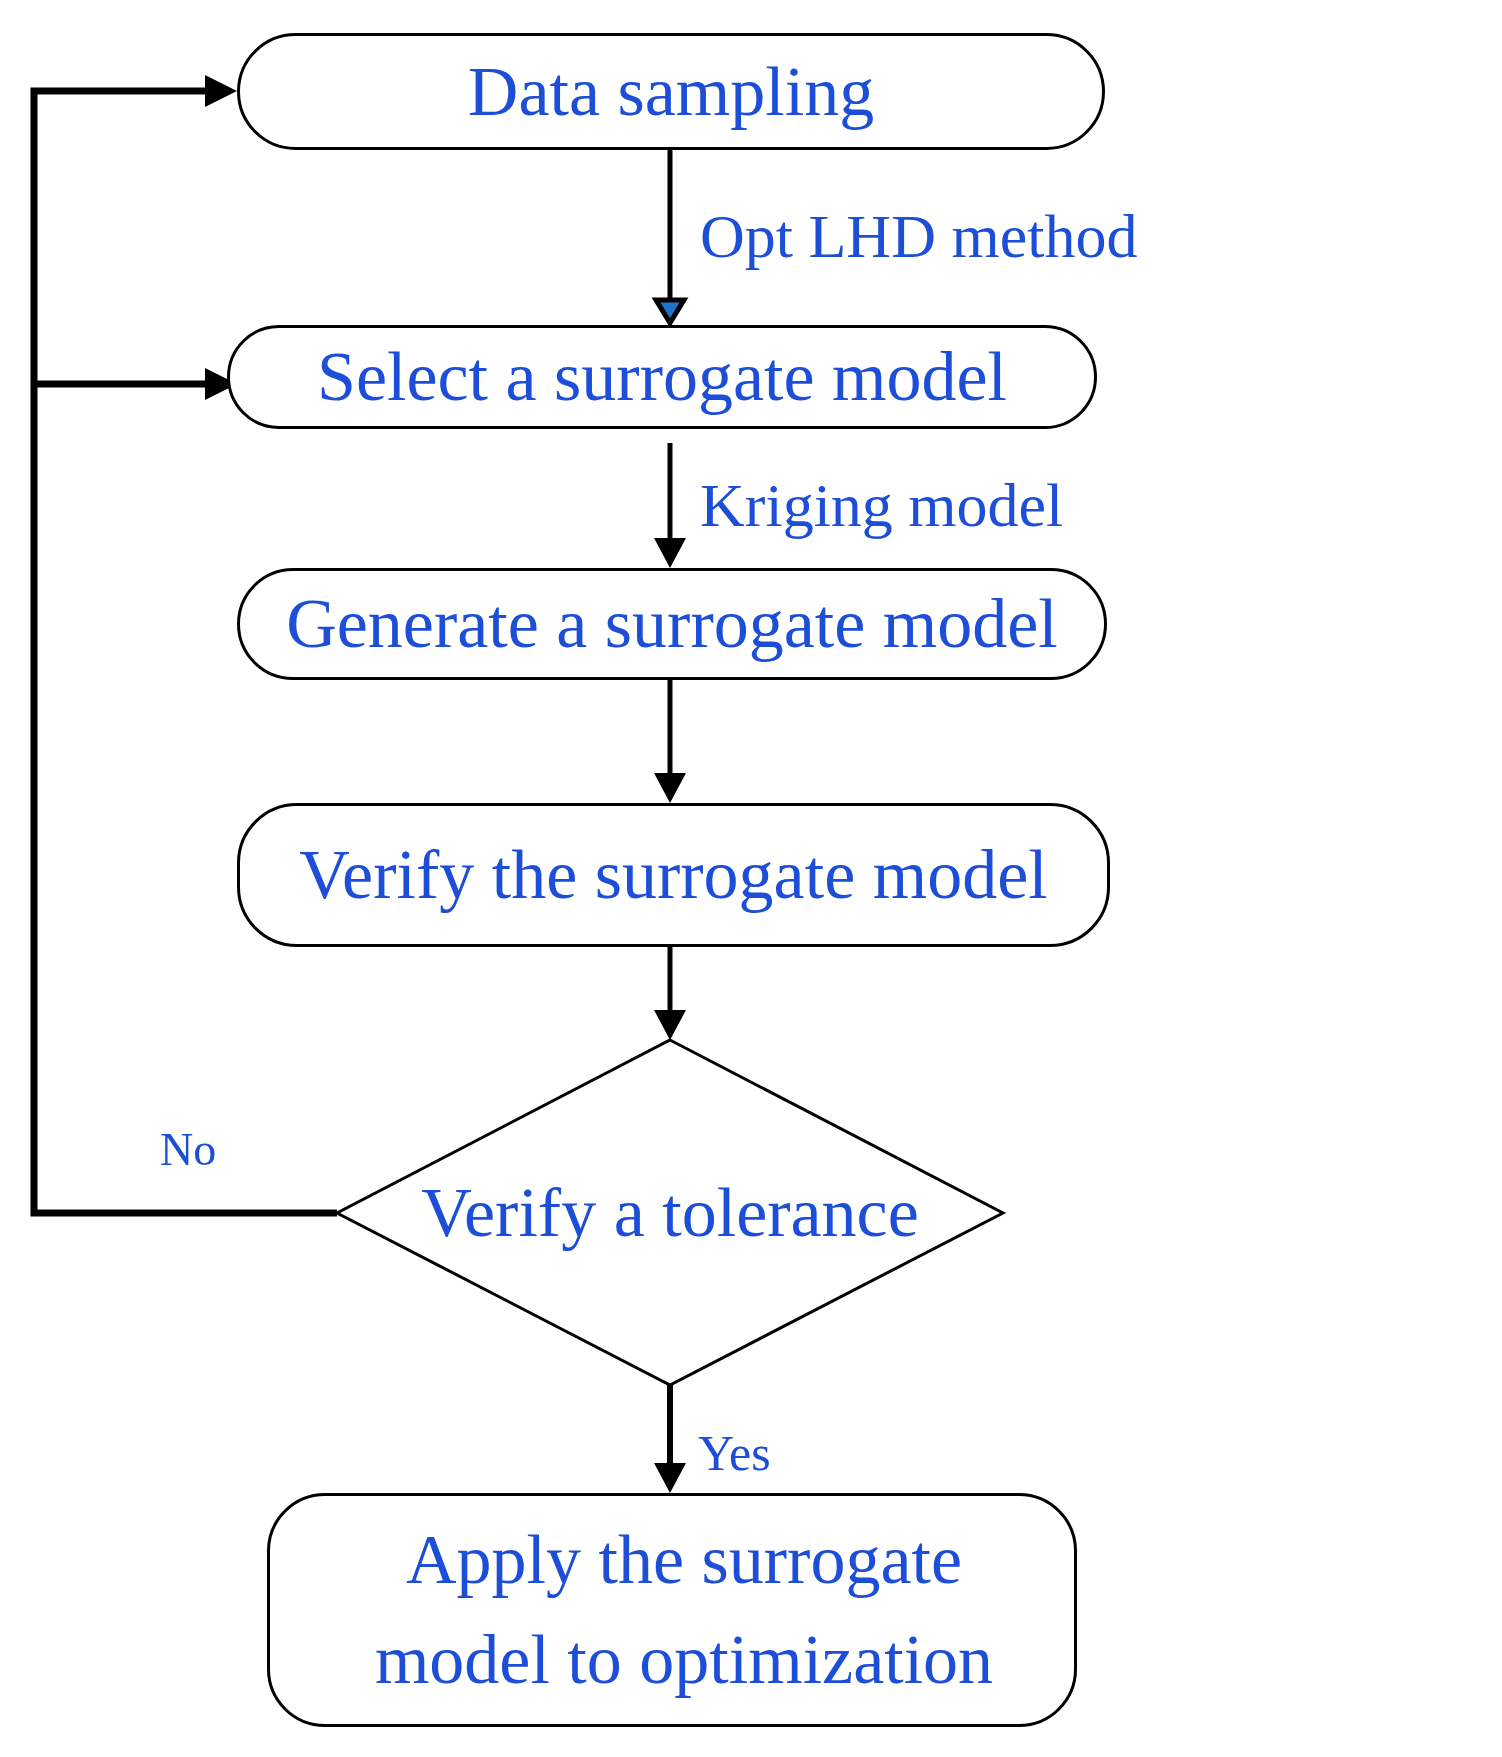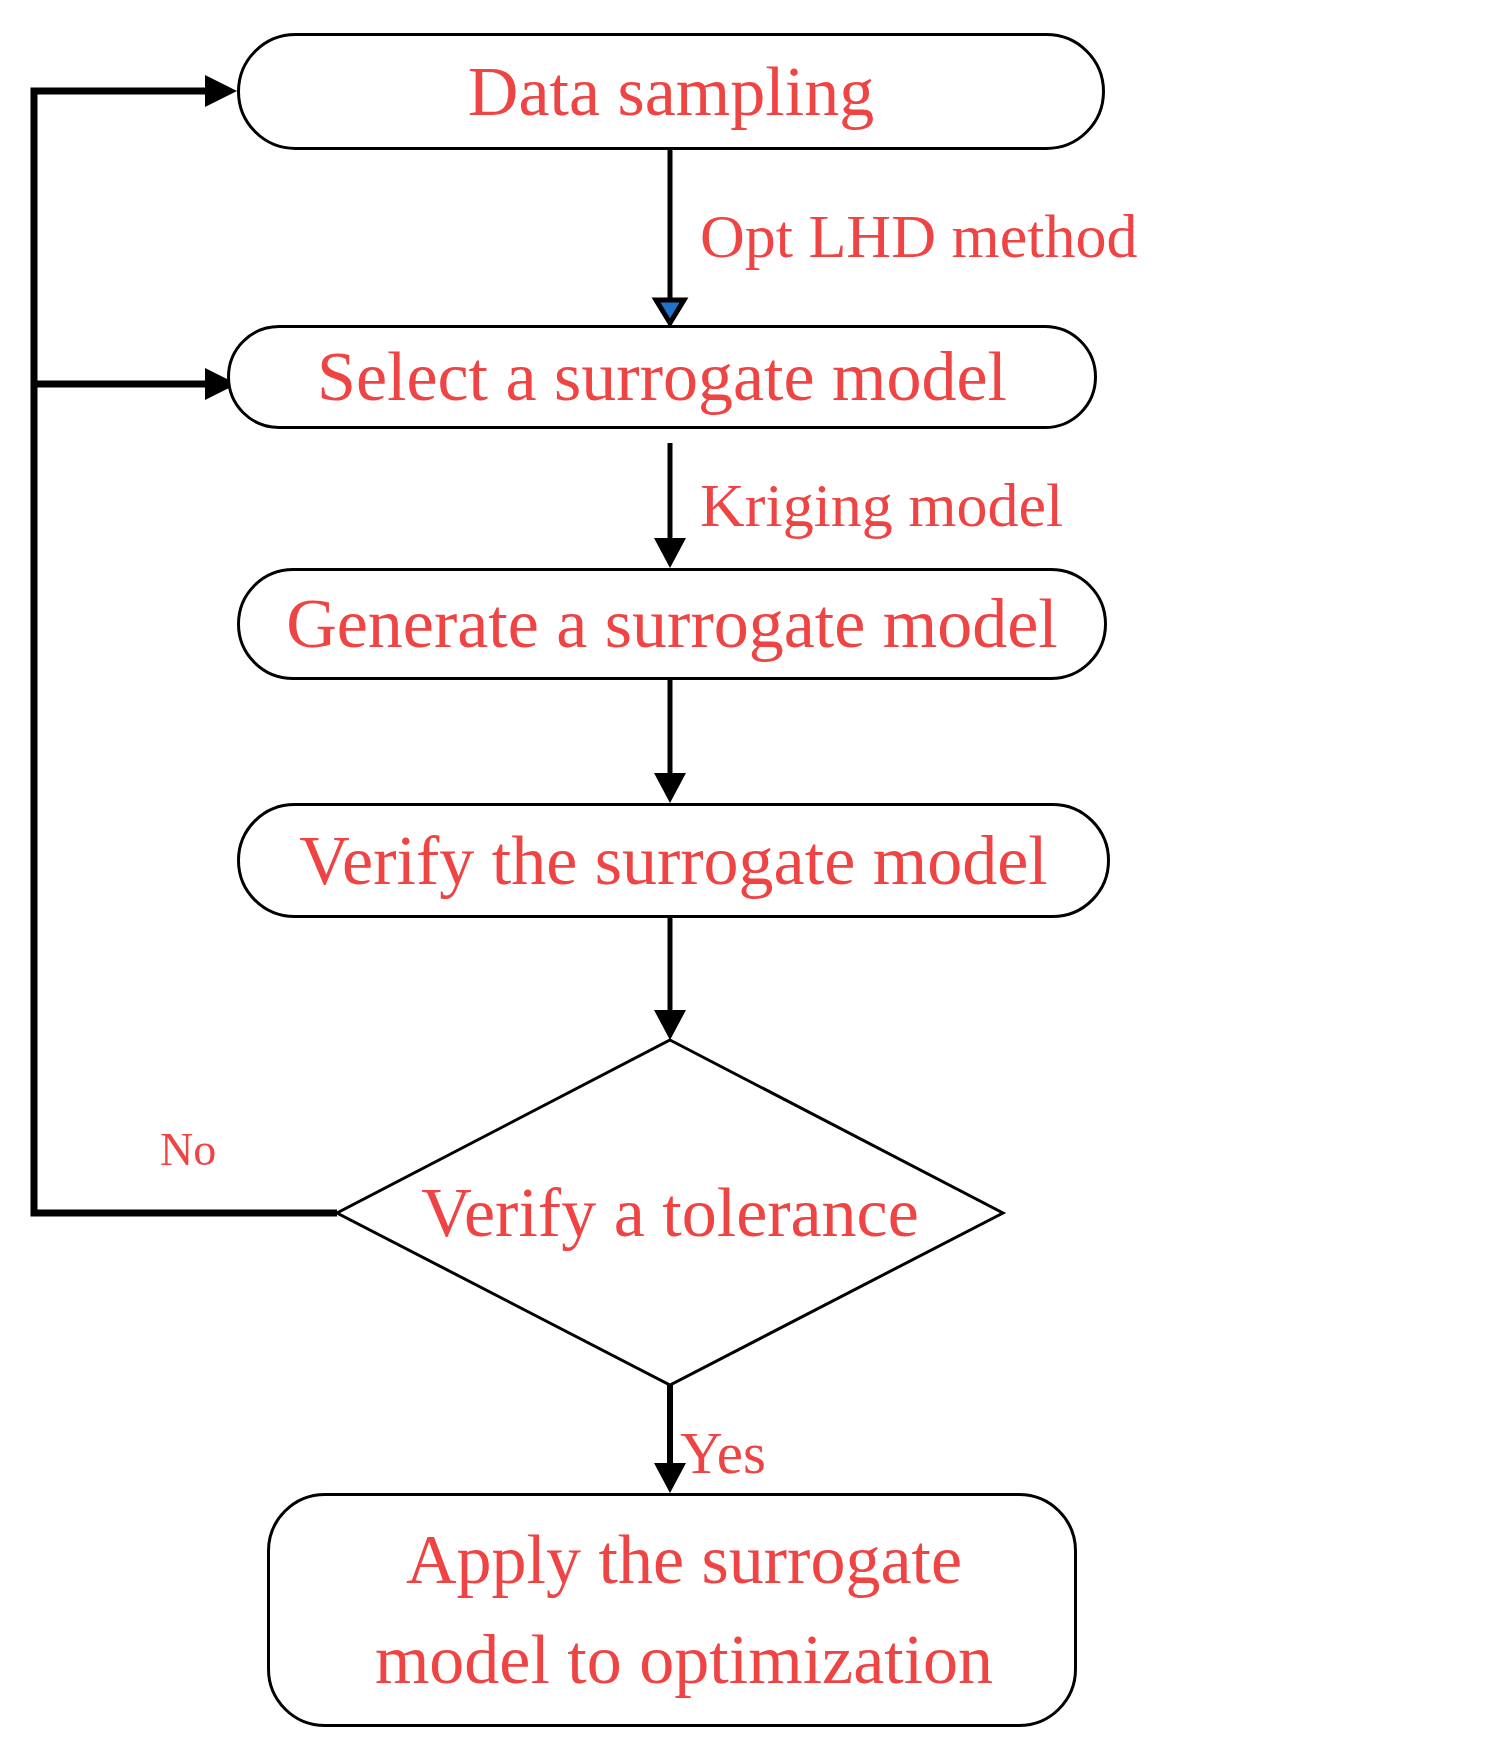--- a/index.html
+++ b/index.html
@@ -9,7 +9,7 @@
     height:1757px;
     background:#ffffff;
     font-family:"Liberation Serif","DejaVu Serif",serif;
-    color:#ef4444;
+    color:#1d4ed8;
     overflow:hidden;
   }
   svg.wires{position:absolute;left:0;top:0;width:1502px;height:1757px;}

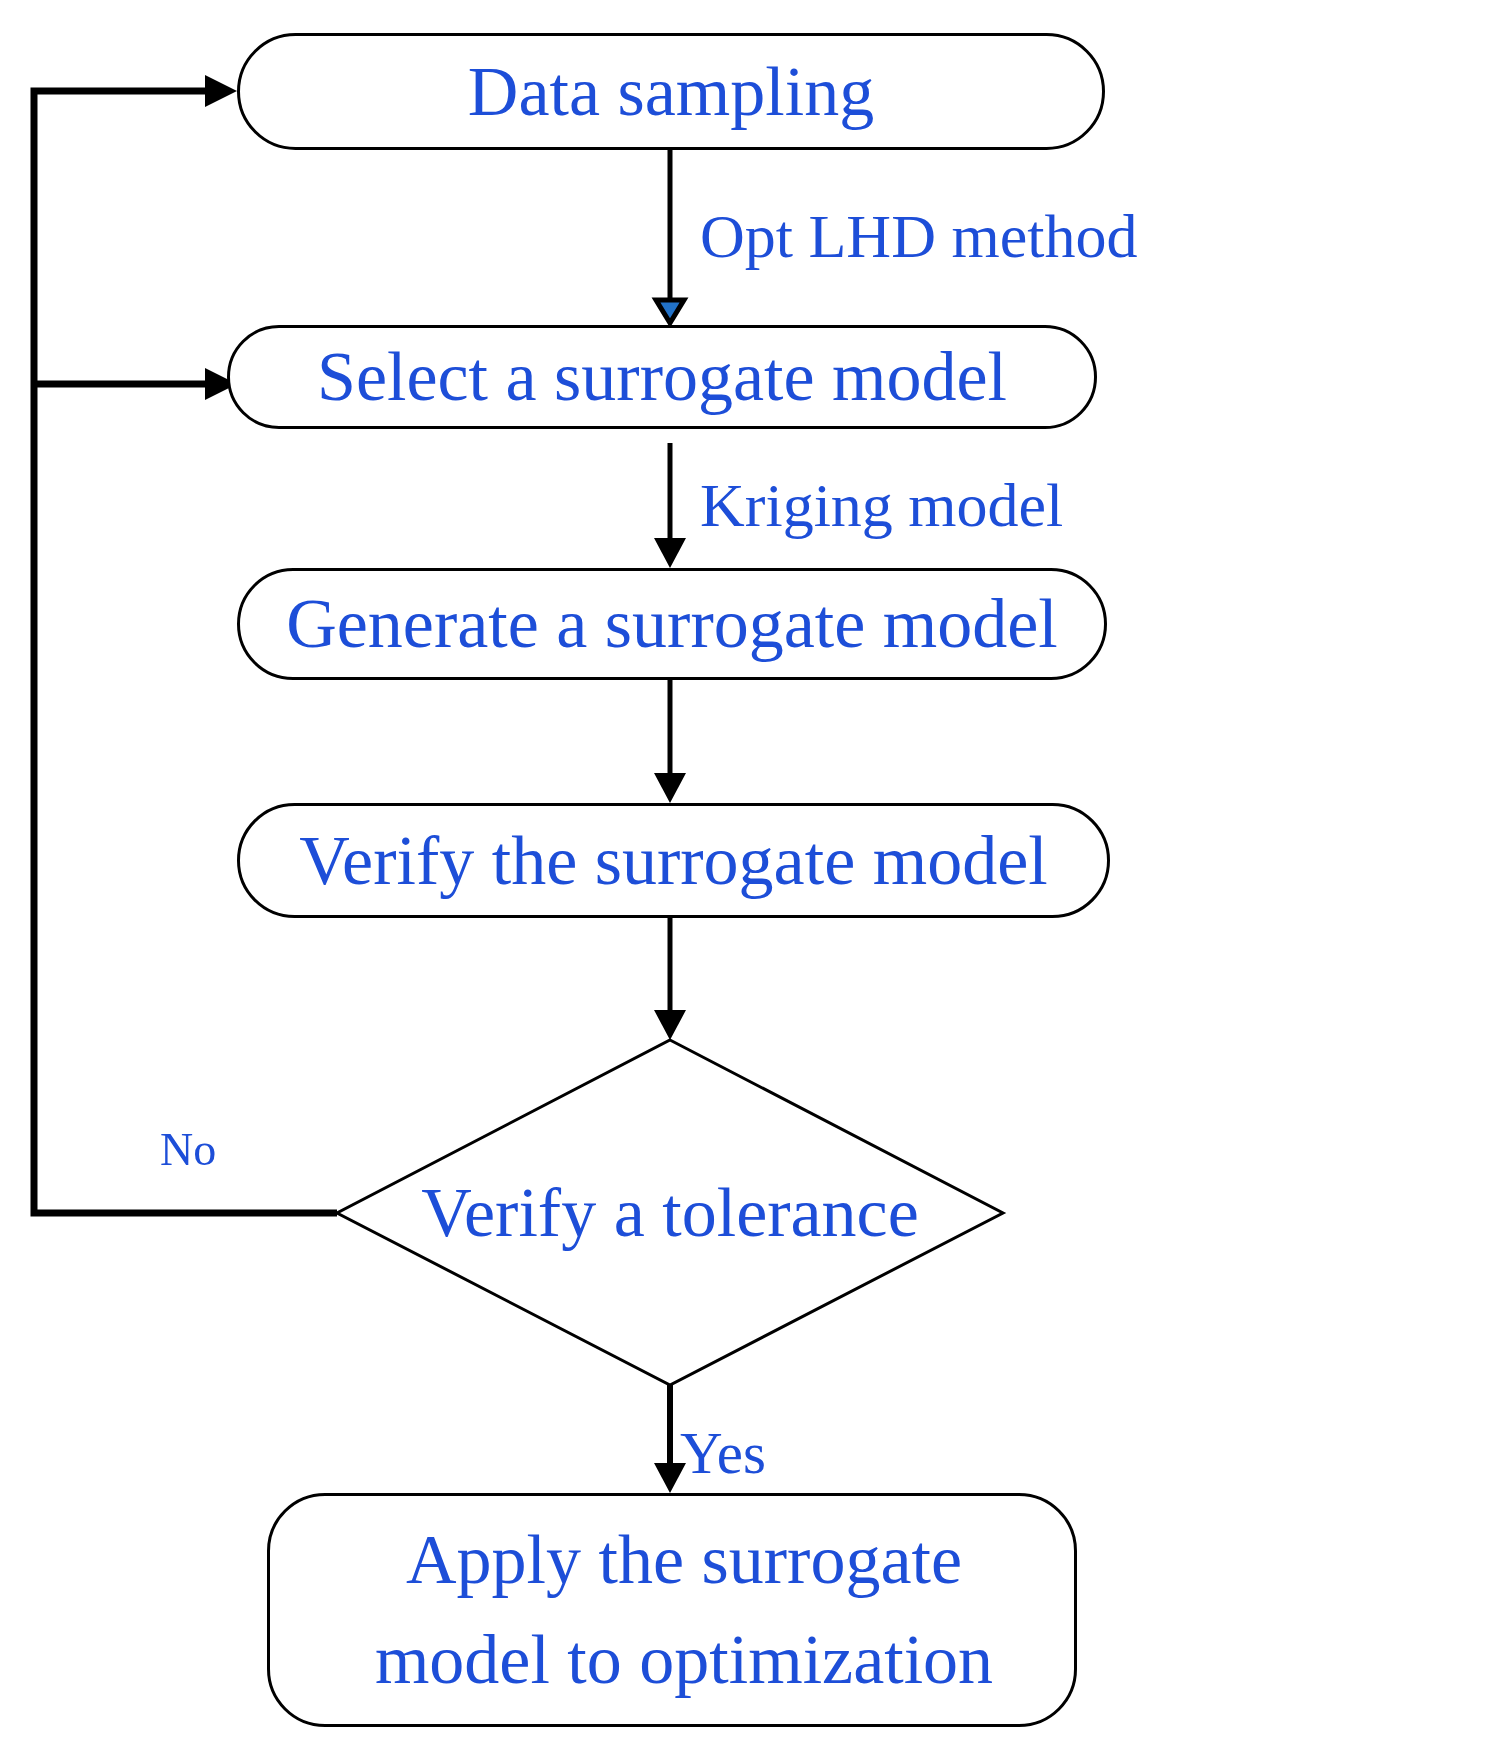--- a/index.html
+++ b/index.html
@@ -30,7 +30,7 @@
   .node-data-sampling   {left:237px; top:33px;   width:868px; height:117px;}
   .node-select-model    {left:227px; top:325px;  width:870px; height:104px;}
   .node-generate-model  {left:237px; top:568px;  width:870px; height:112px;}
-  .node-verify-model    {left:237px; top:803px;  width:873px; height:115px;}
+  .node-verify-model    {left:237px; top:803px;  width:873px; height:144px;}
   .node-apply-model{
     left:267px; top:1493px; width:810px; height:234px;
     border-radius:58px;

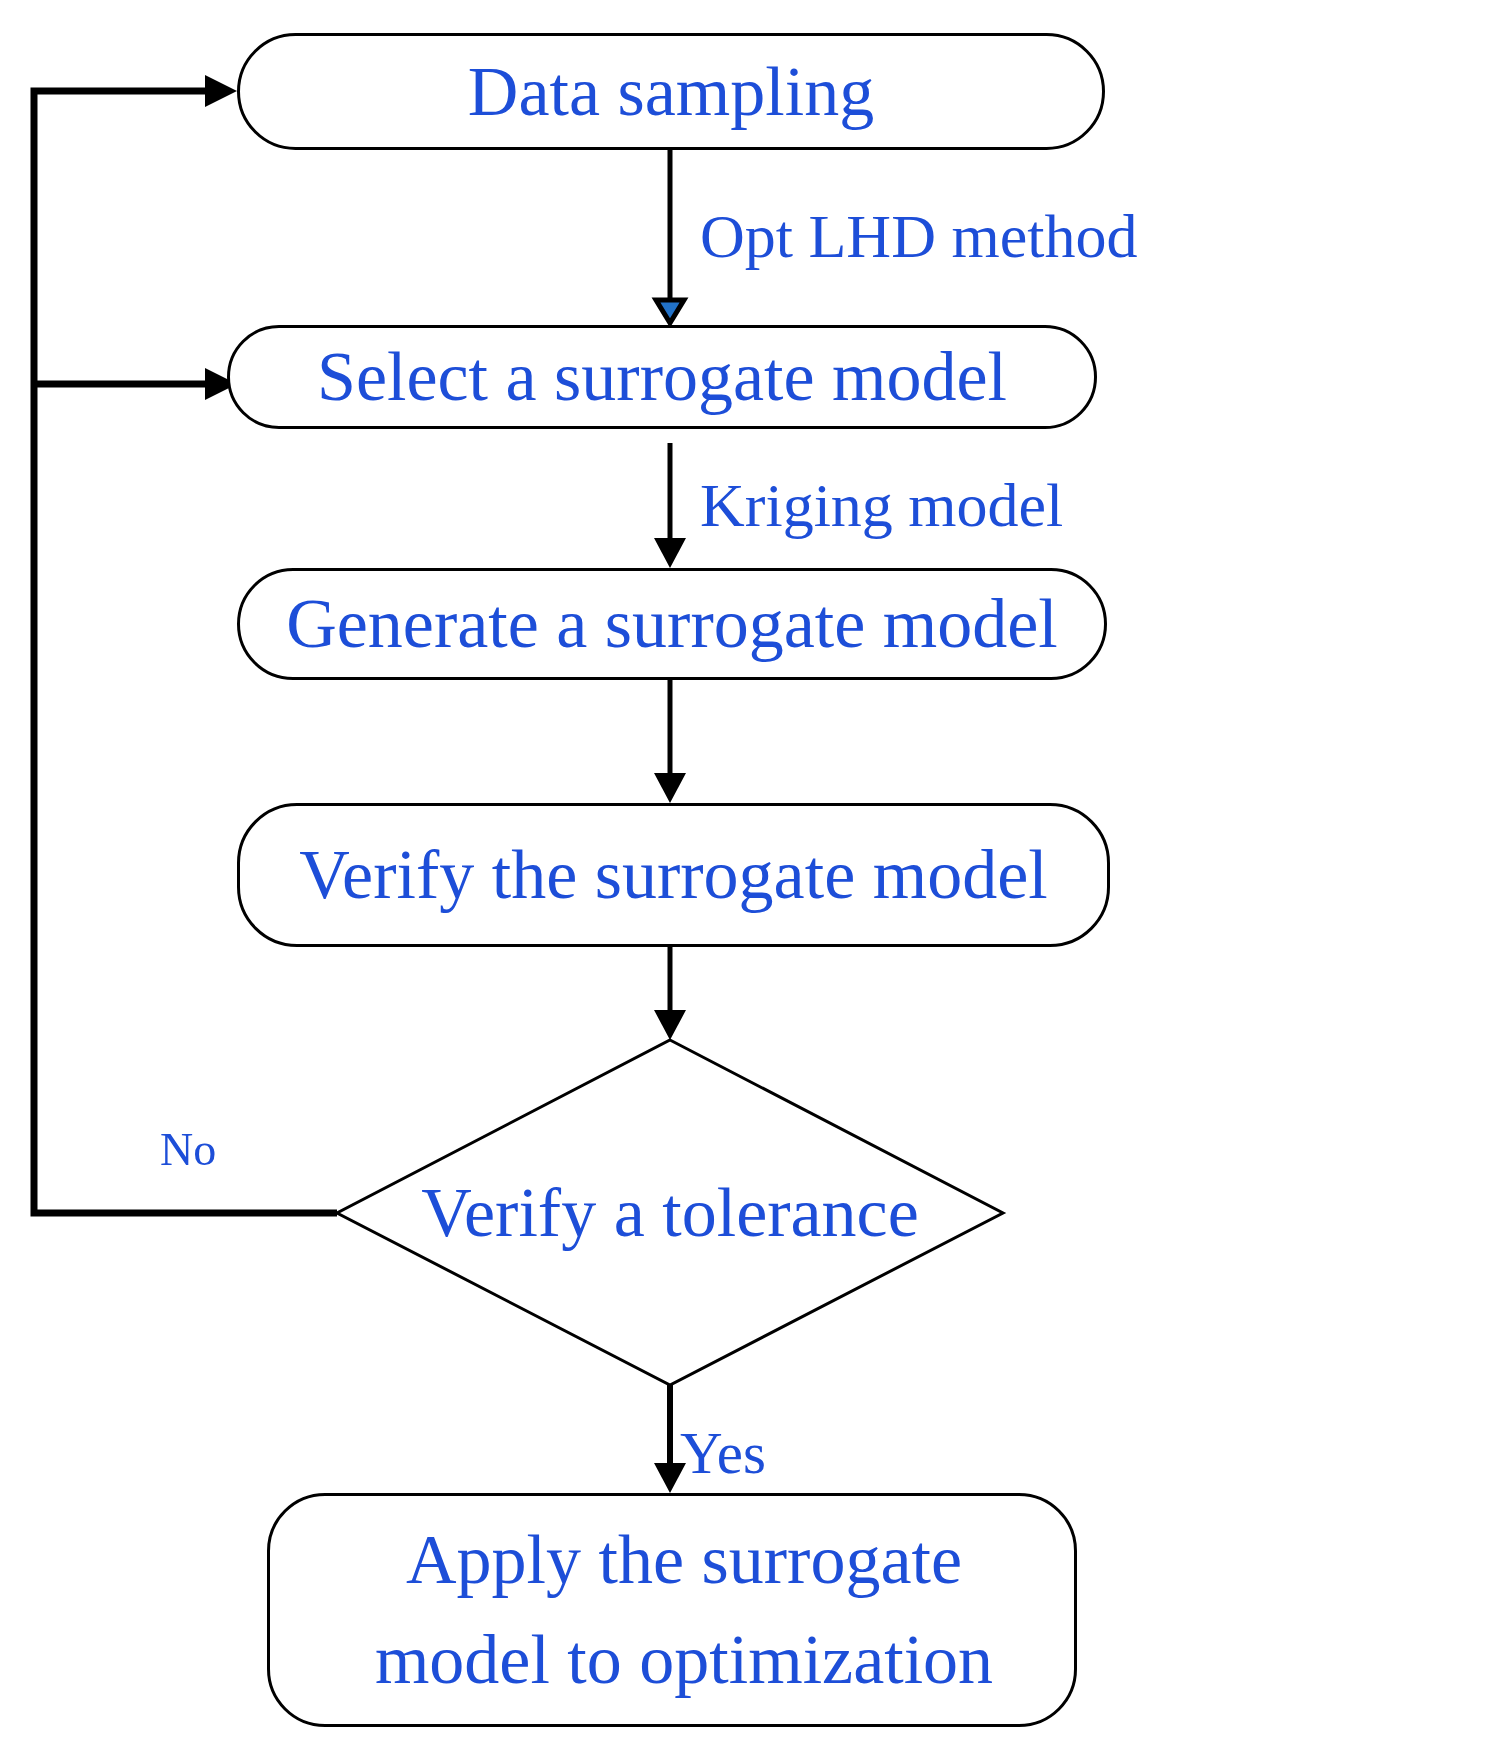--- a/index.html
+++ b/index.html
@@ -56,7 +56,7 @@
   .lbl-opt-lhd       {left:700px; top:200px;}
   .lbl-kriging       {left:700px; top:469px;}
   .lbl-determination {left:645px; top:949px;}
-  .lbl-yes           {left:680px; top:1417px; font-size:59px;}
+  .lbl-yes           {left:698px; top:1417px; font-size:50px;}
   .lbl-no            {left:160px; top:1114px; font-size:46px;}
 </style>
 </head>

